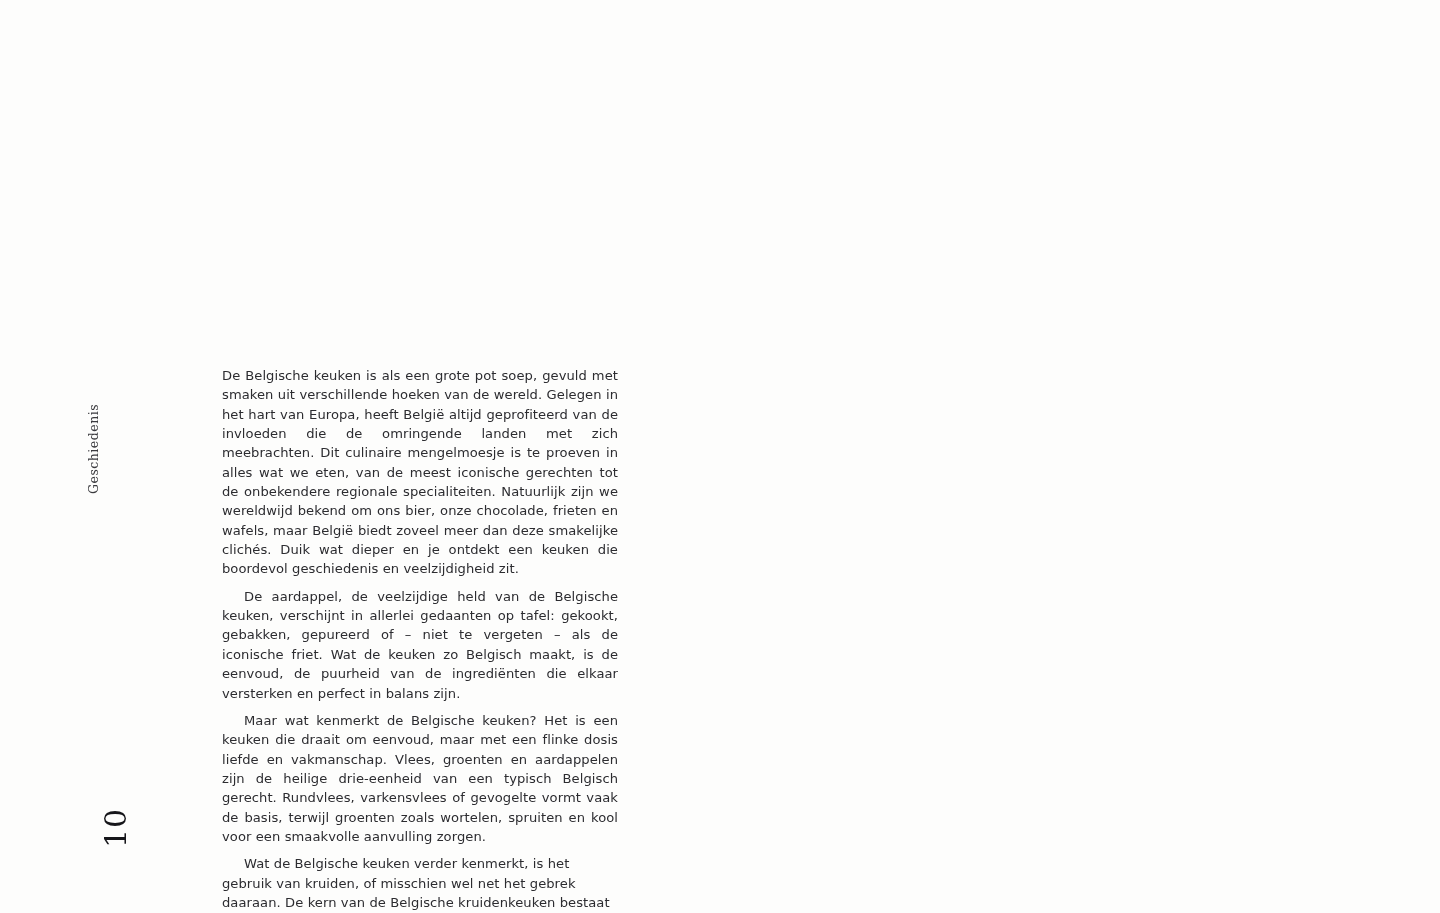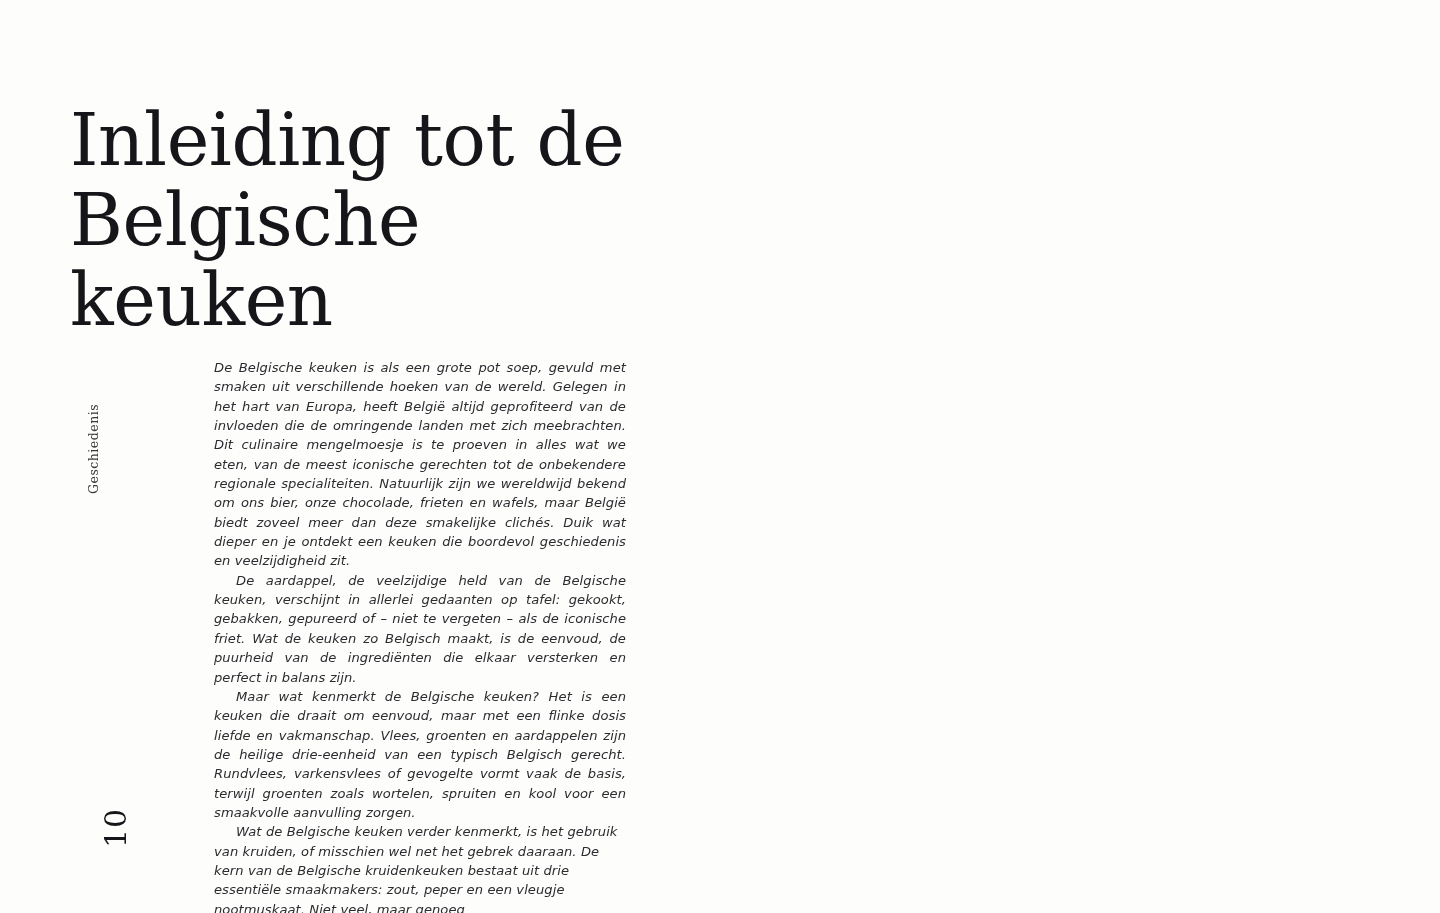--- a/index.html
+++ b/index.html
@@ -112,8 +112,6 @@
 
   <div class="page page-left">
 
-    <h1 class="chapter-title">Inleiding tot de
-Belgische keuken</h1>
 
     <div class="column column-left">
       <p>De Belgische keuken is als een grote pot soep, gevuld met smaken uit verschillende hoeken van de wereld. Gelegen in het hart van Europa, heeft België altijd geprofiteerd van de invloeden die de omringende landen met zich meebrachten. Dit culinaire mengelmoesje is te proeven in alles wat we eten, van de meest iconische gerechten tot de onbekendere regionale specialiteiten. Natuurlijk zijn we wereldwijd bekend om ons bier, onze chocolade, frieten en wafels, maar België biedt zoveel meer dan deze smakelijke clichés. Duik wat dieper en je ontdekt een keuken die boordevol geschiedenis en veelzijdigheid zit.</p>

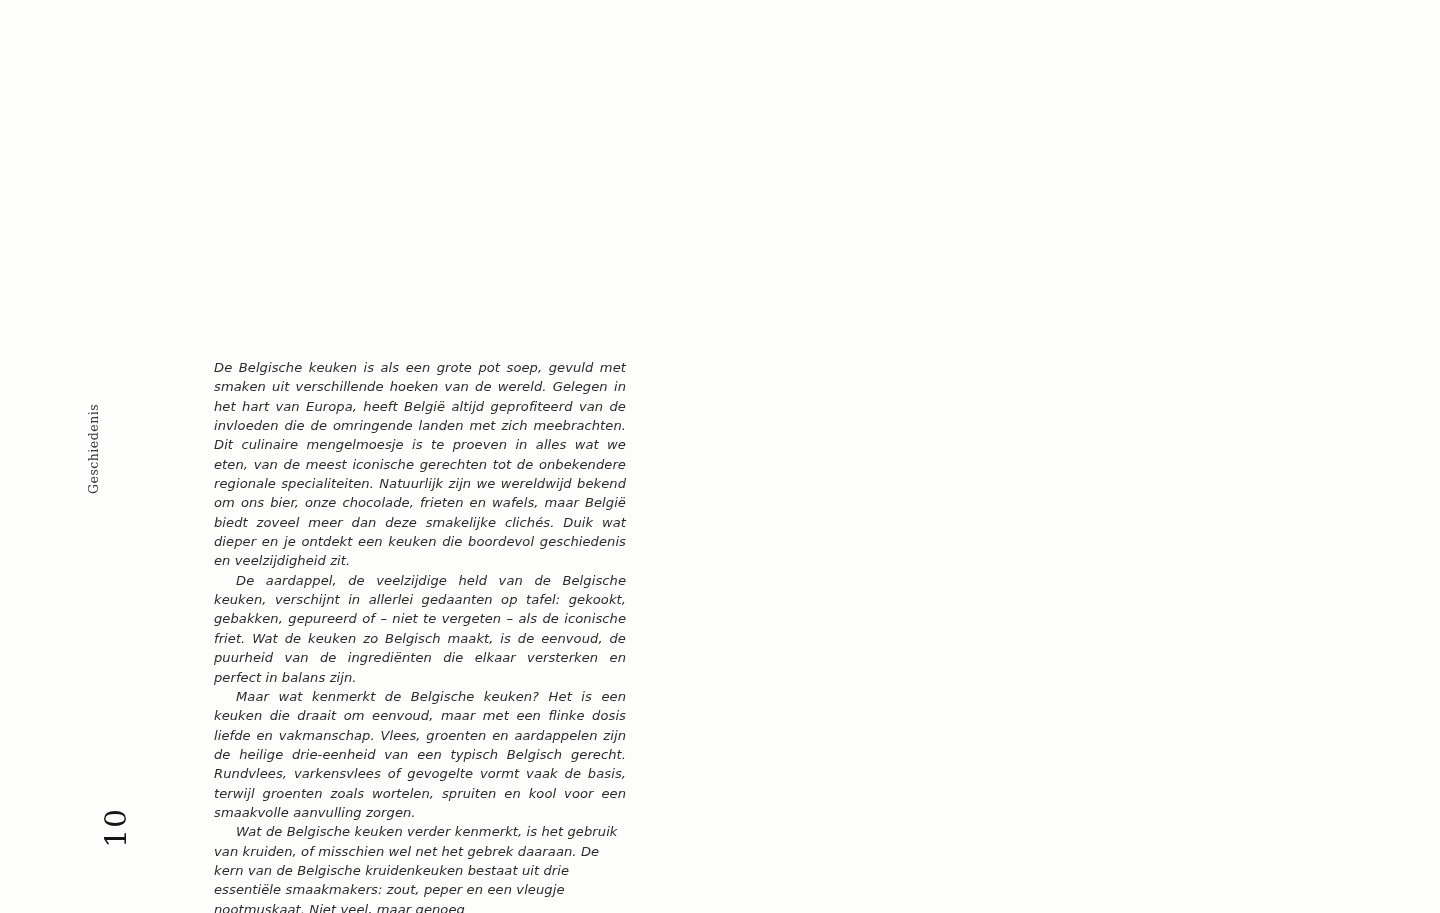--- a/index.html
+++ b/index.html
@@ -63,8 +63,7 @@
     top: 358px;
   }
   .column p {
-    margin: 0;
-    font-style: italic;
+    margin: 8px;
   }
   .column p.indent {
     text-indent: 22px;

